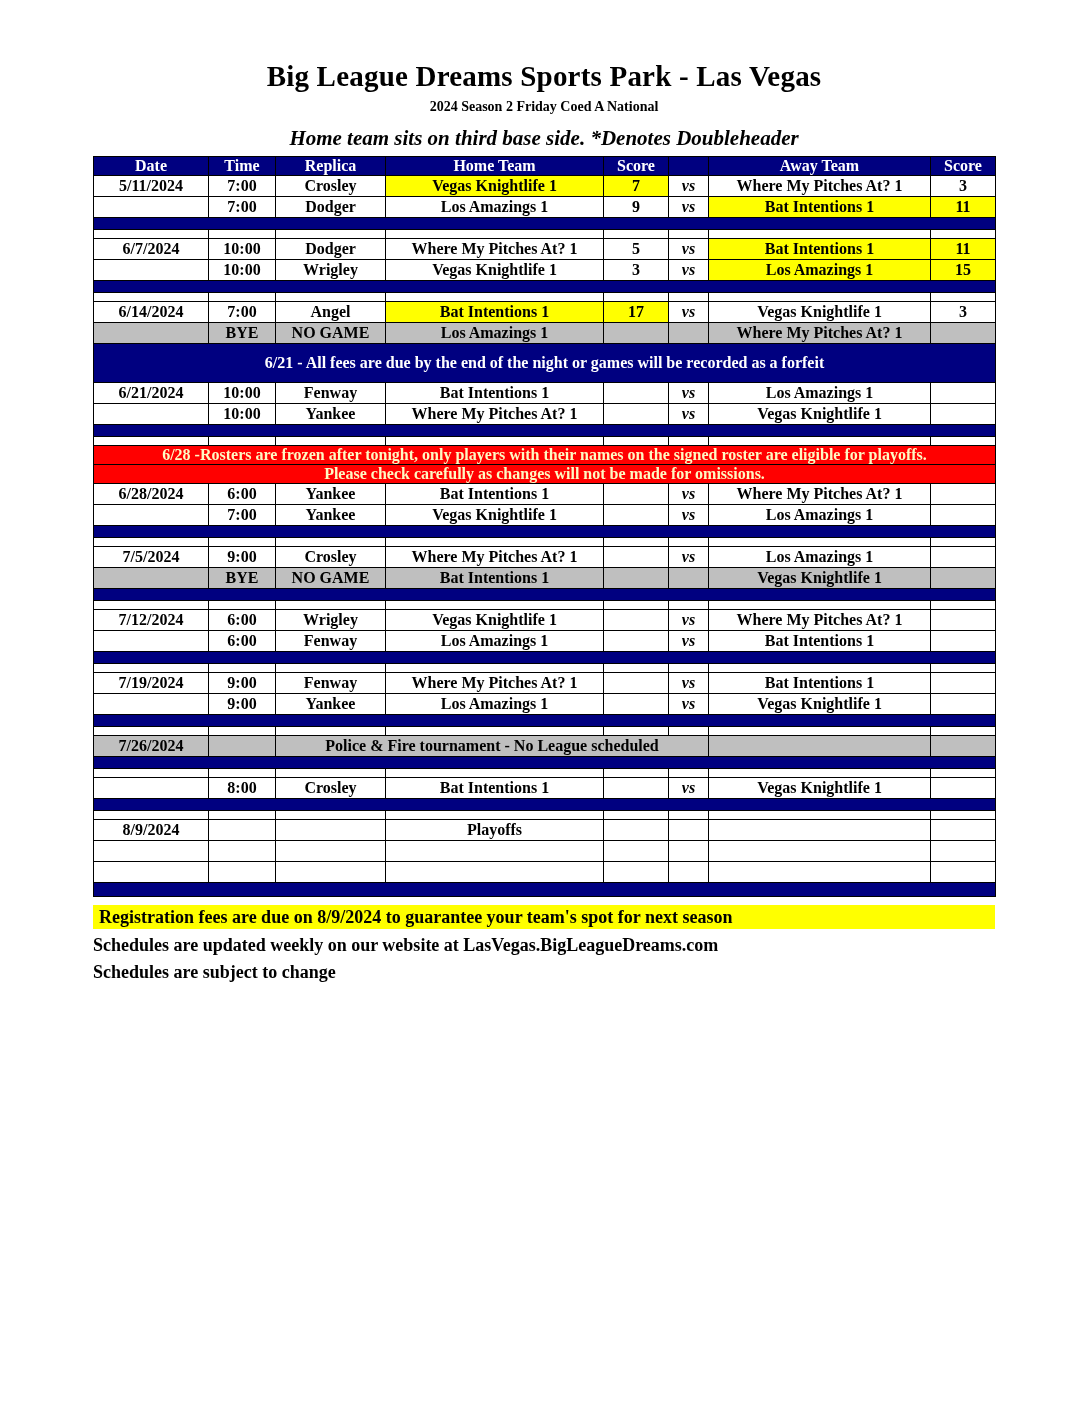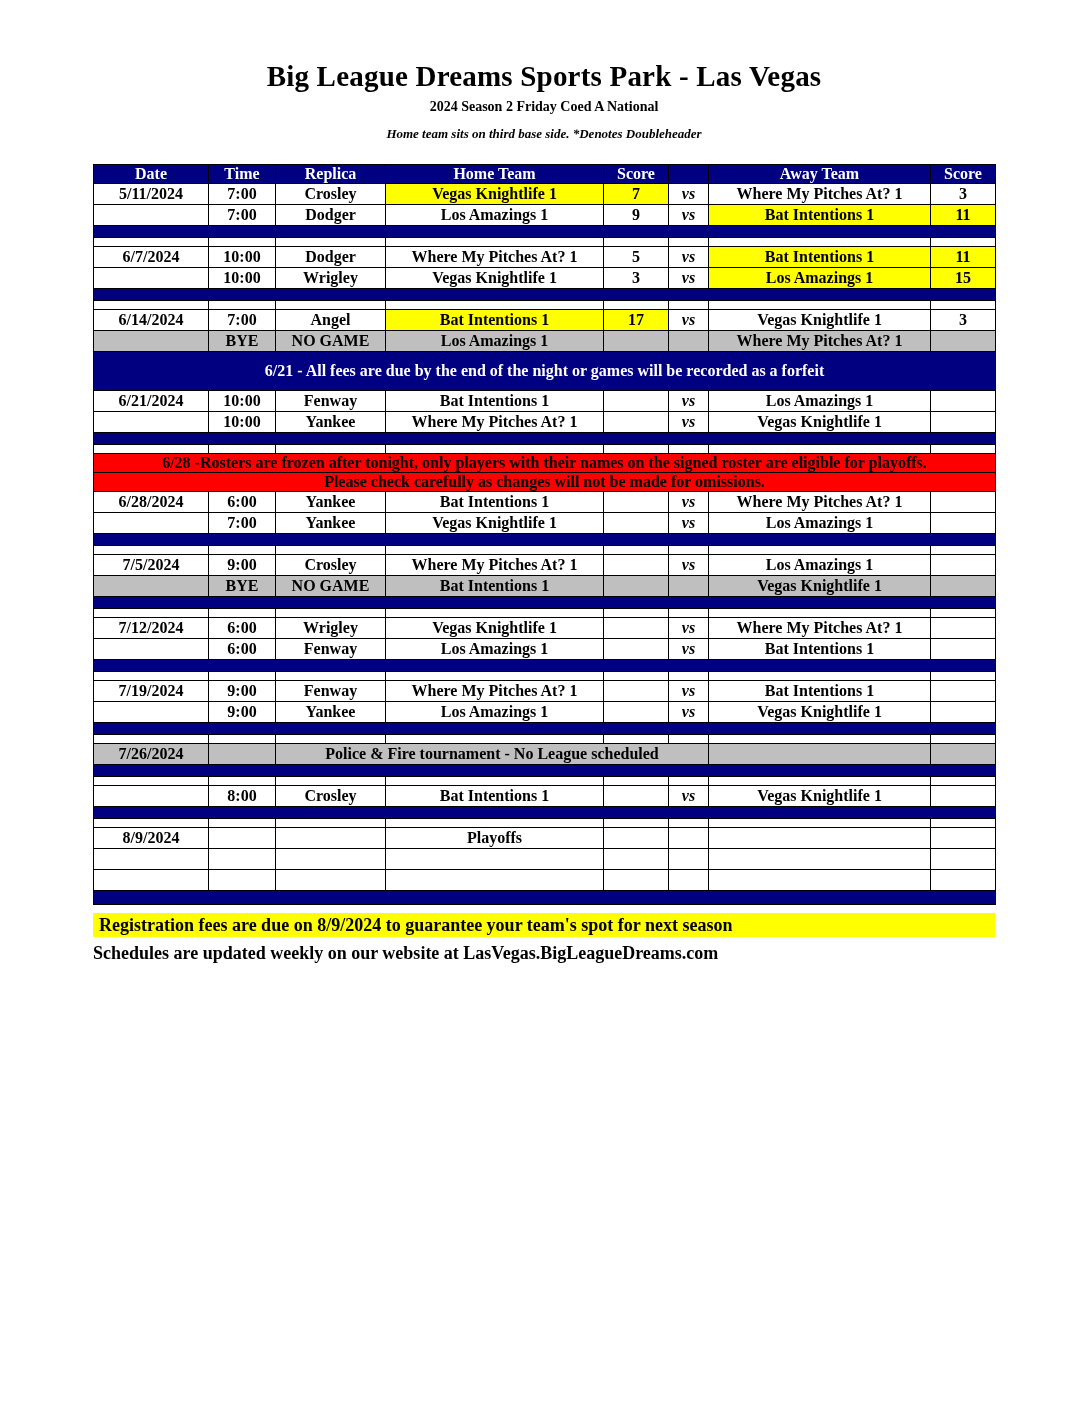--- a/index.html
+++ b/index.html
@@ -35,11 +35,11 @@
     margin-bottom: 11px;
   }
   .note {
-    font-size: 13px;
+    font-size: 21px;
     font-weight: bold;
     font-style: italic;
     text-align: center;
-    margin-bottom: 22px;
+    margin-bottom: 5px;
   }
   table#schedule {
     border-collapse: collapse;

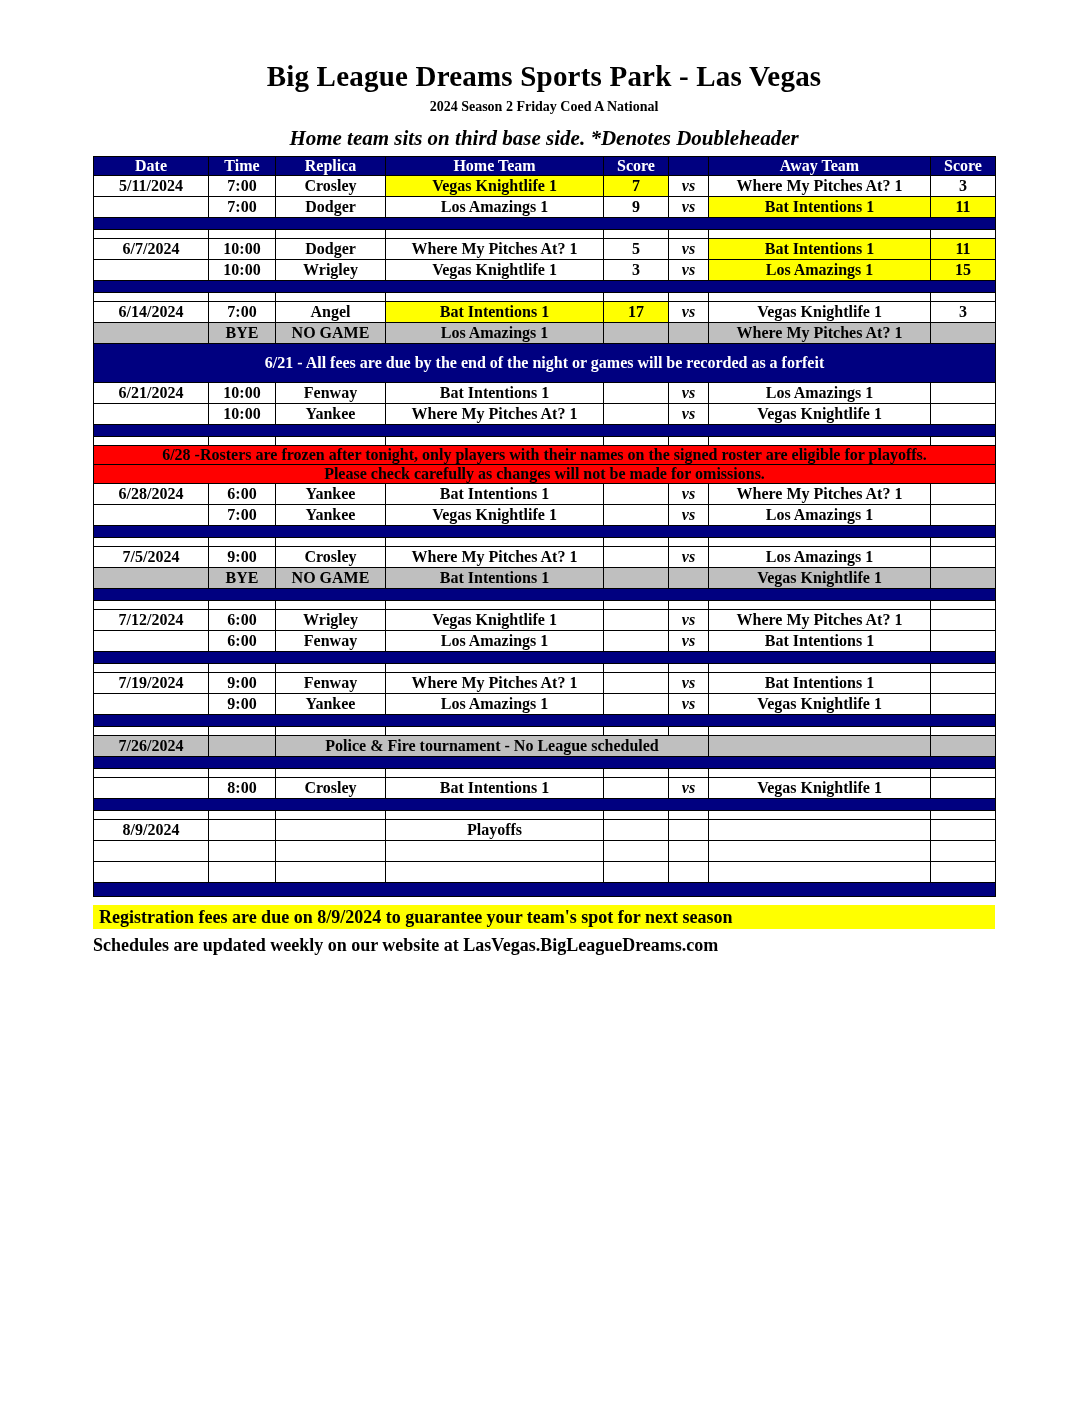--- a/index.html
+++ b/index.html
@@ -72,7 +72,7 @@
   }
   .r-alert td {
     background: var(--red);
-    color: #000000;
+    color: #fef9c3;
     height: 17px;
     font-size: 15px;
   }

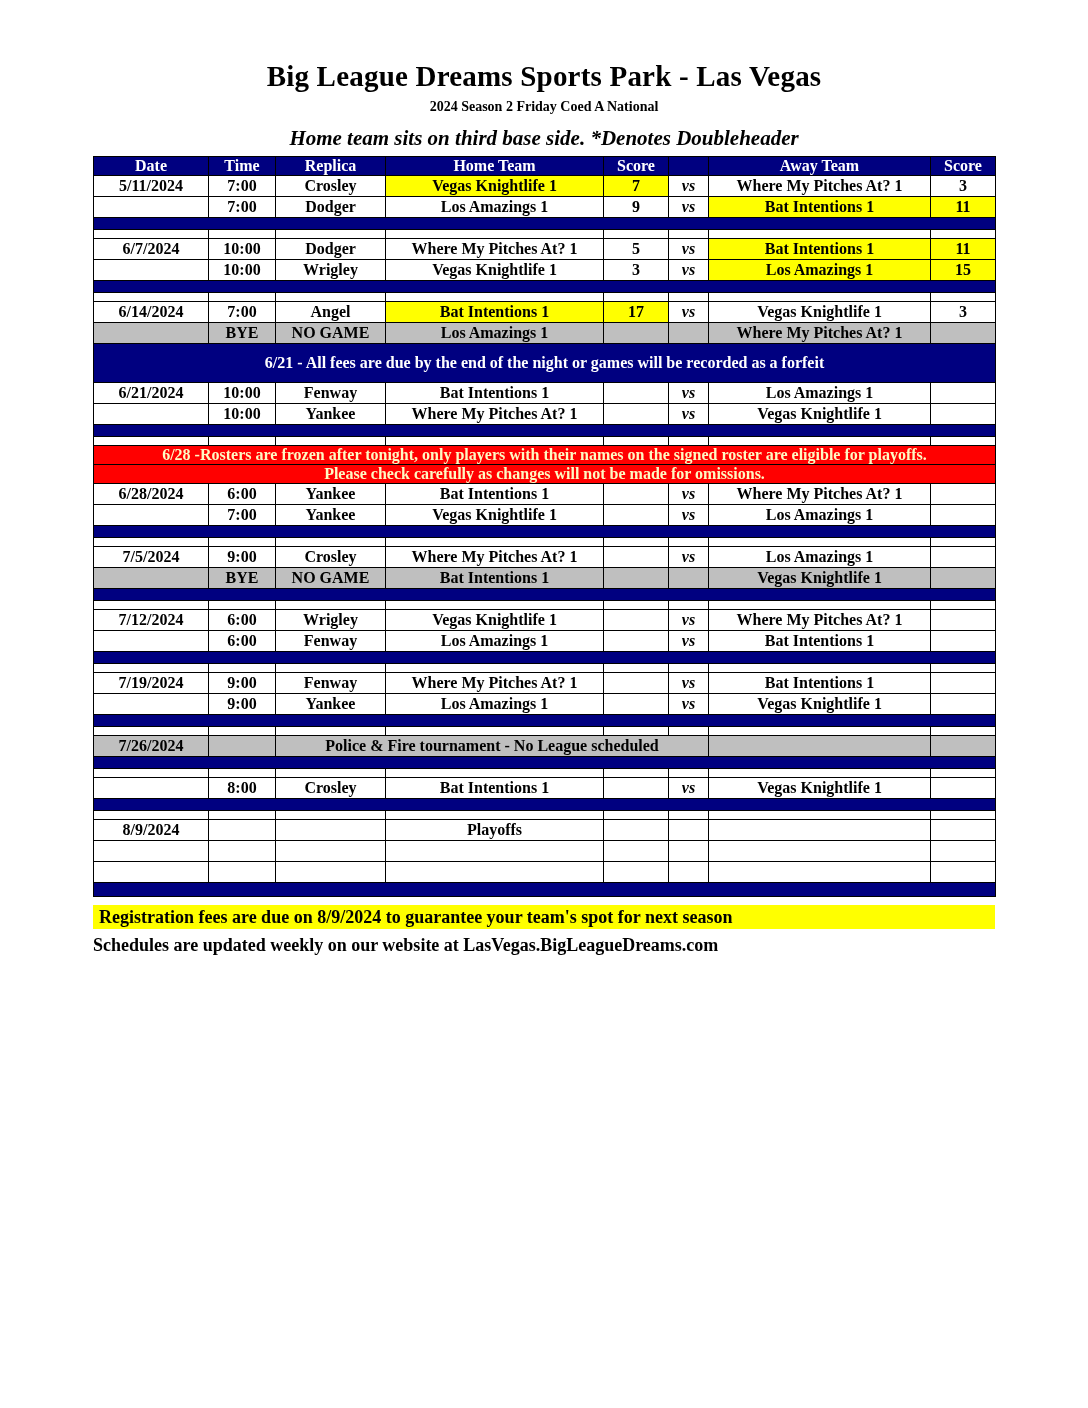--- a/index.html
+++ b/index.html
@@ -469,6 +469,7 @@
   <div class="footer">
     <div class="footer-line highlight">Registration fees are due on 8/9/2024 to guarantee your team's spot for next season</div>
     <div class="footer-line">Schedules are updated weekly on our website at LasVegas.BigLeagueDreams.com</div>
+    <div class="footer-line">Schedules are subject to change</div>
   </div>
 
 </div>

